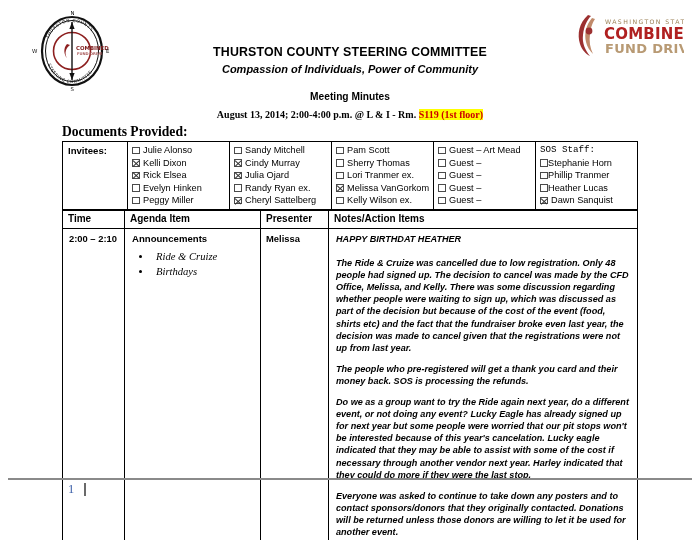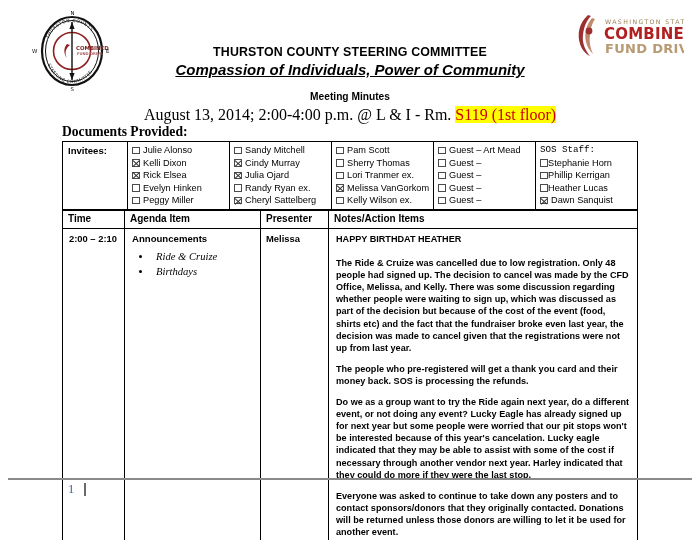--- a/index.html
+++ b/index.html
@@ -62,10 +62,9 @@
     font-family: "Liberation Sans", sans-serif;
     font-weight: bold;
     font-style: italic;
-    font-size: 15px;
+    font-size: 11px;
     line-height: 15px;
     margin-top: 2px;
-    text-decoration: underline;
   }
   .meeting-kind {
     font-family: "Liberation Sans", sans-serif;

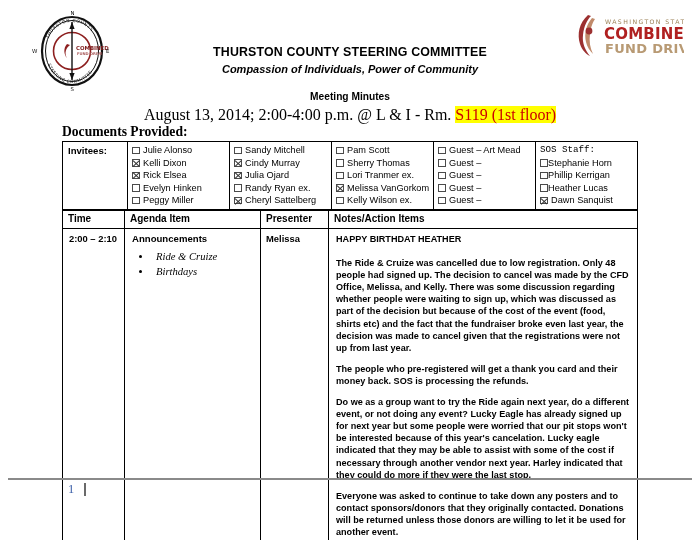--- a/index.html
+++ b/index.html
@@ -75,8 +75,8 @@
   }
   .meeting-when {
     font-family: "Liberation Serif", serif;
-    font-weight: normal;
-    font-size: 16px;
+    font-weight: bold;
+    font-size: 10px;
     margin-top: 3px;
     line-height: 17px;
     white-space: nowrap;

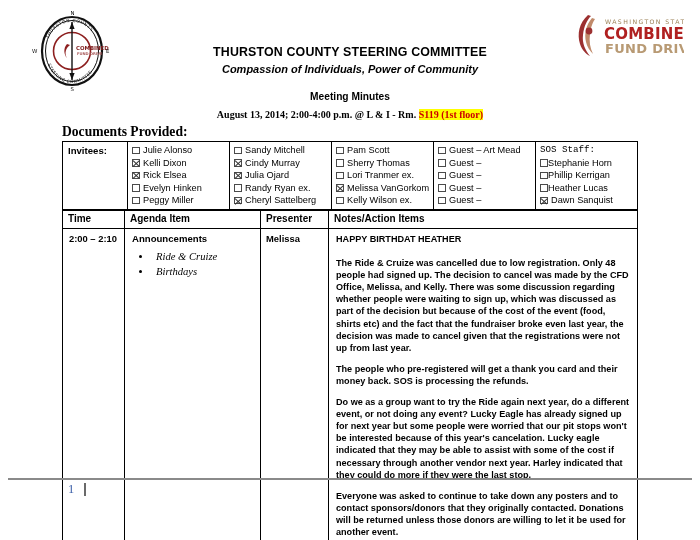--- a/index.html
+++ b/index.html
@@ -425,7 +425,7 @@
             </div>
             <div class="cb-row">
               <span class="cbox nogap"></span>
-              <span class="cb-text">Phillip Kerrigan</span>
+              <span class="cb-text">Phillip Tranmer</span>
             </div>
             <div class="cb-row">
               <span class="cbox nogap"></span>

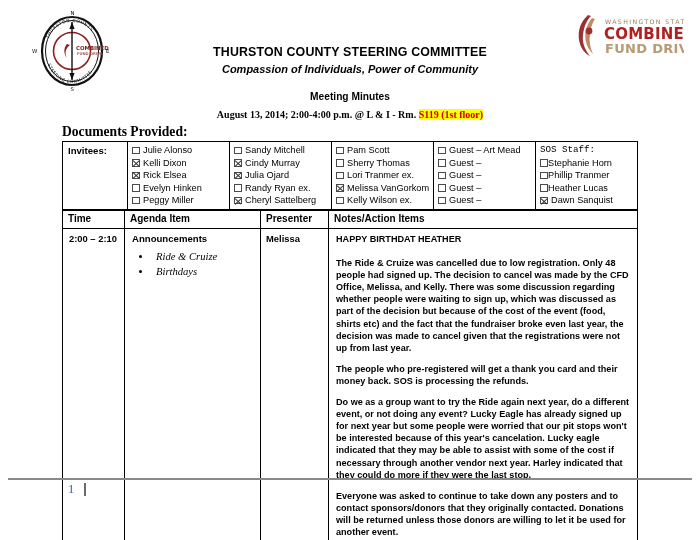--- a/index.html
+++ b/index.html
@@ -229,7 +229,7 @@
     padding: 4px 6px 6px 7px !important;
   }
   .notes-cell .hdr { margin: 0 0 12px 0; }
-  .notes-cell p { margin: 0 0 9px 0; text-align: left; }
+  .notes-cell p { margin: 0 0 9px 0; text-align: left; font-style: italic; }
   .notes-cell p:last-child { margin-bottom: 0; }
 
   

